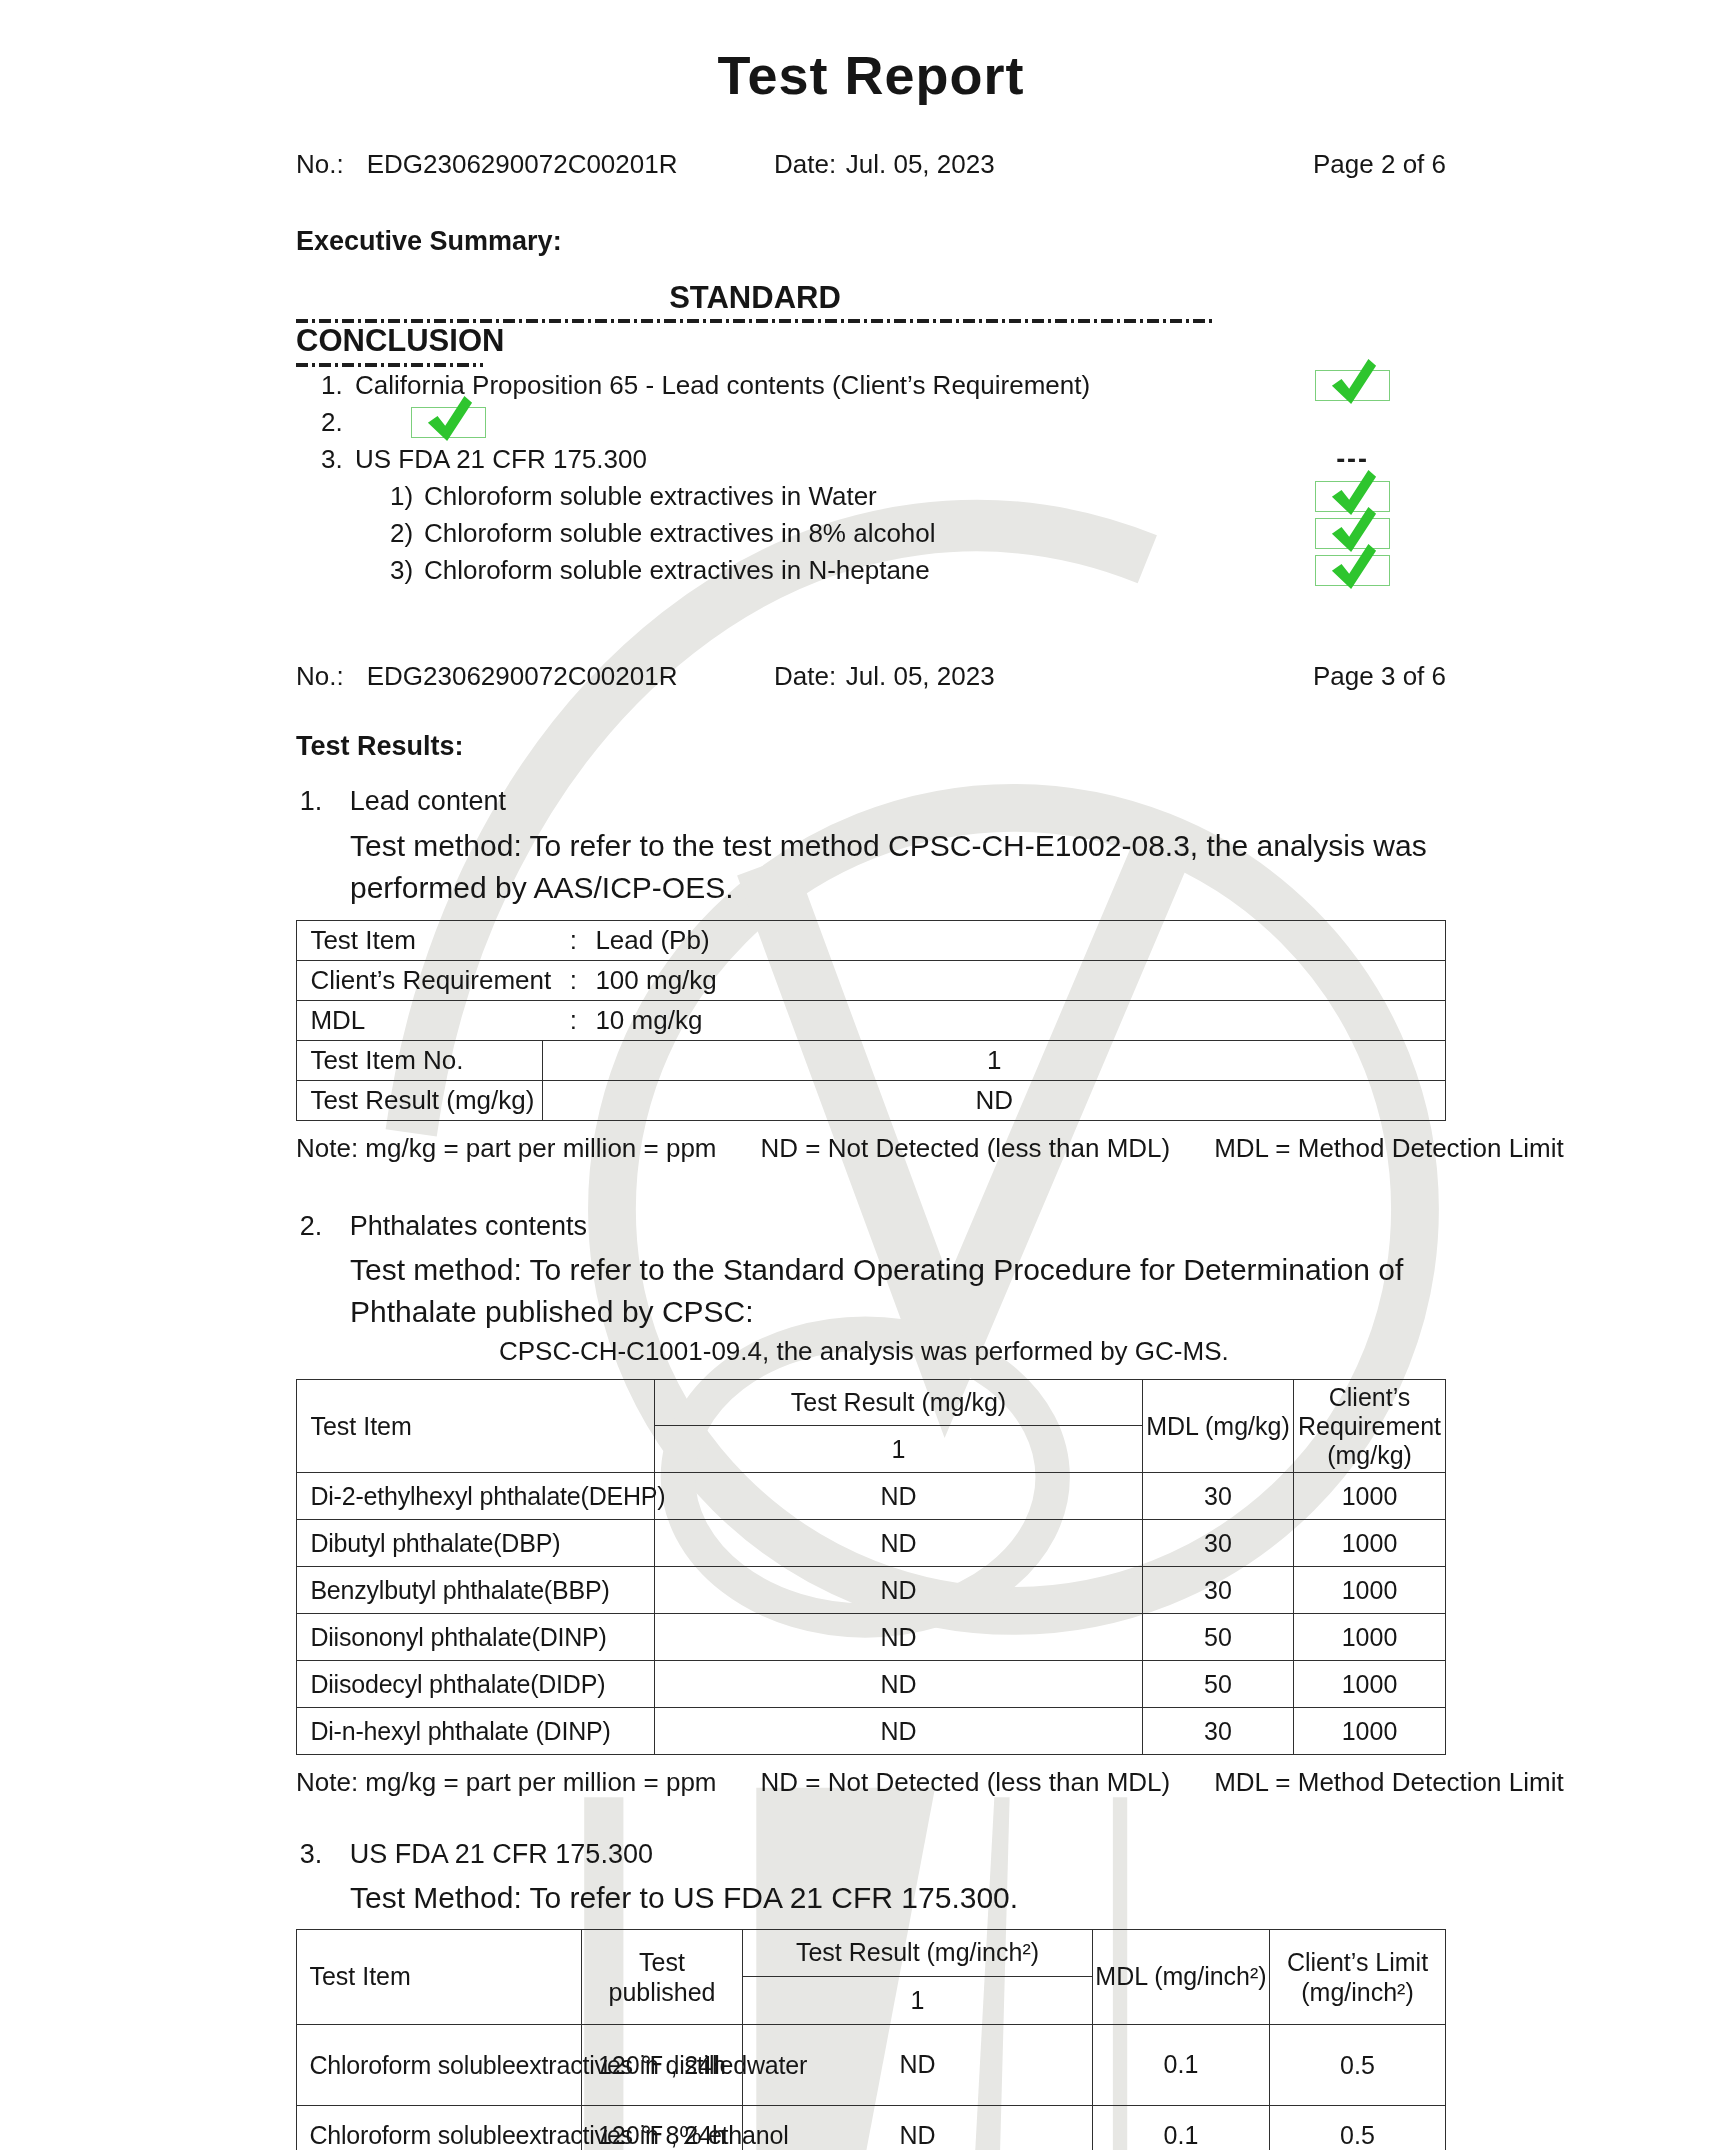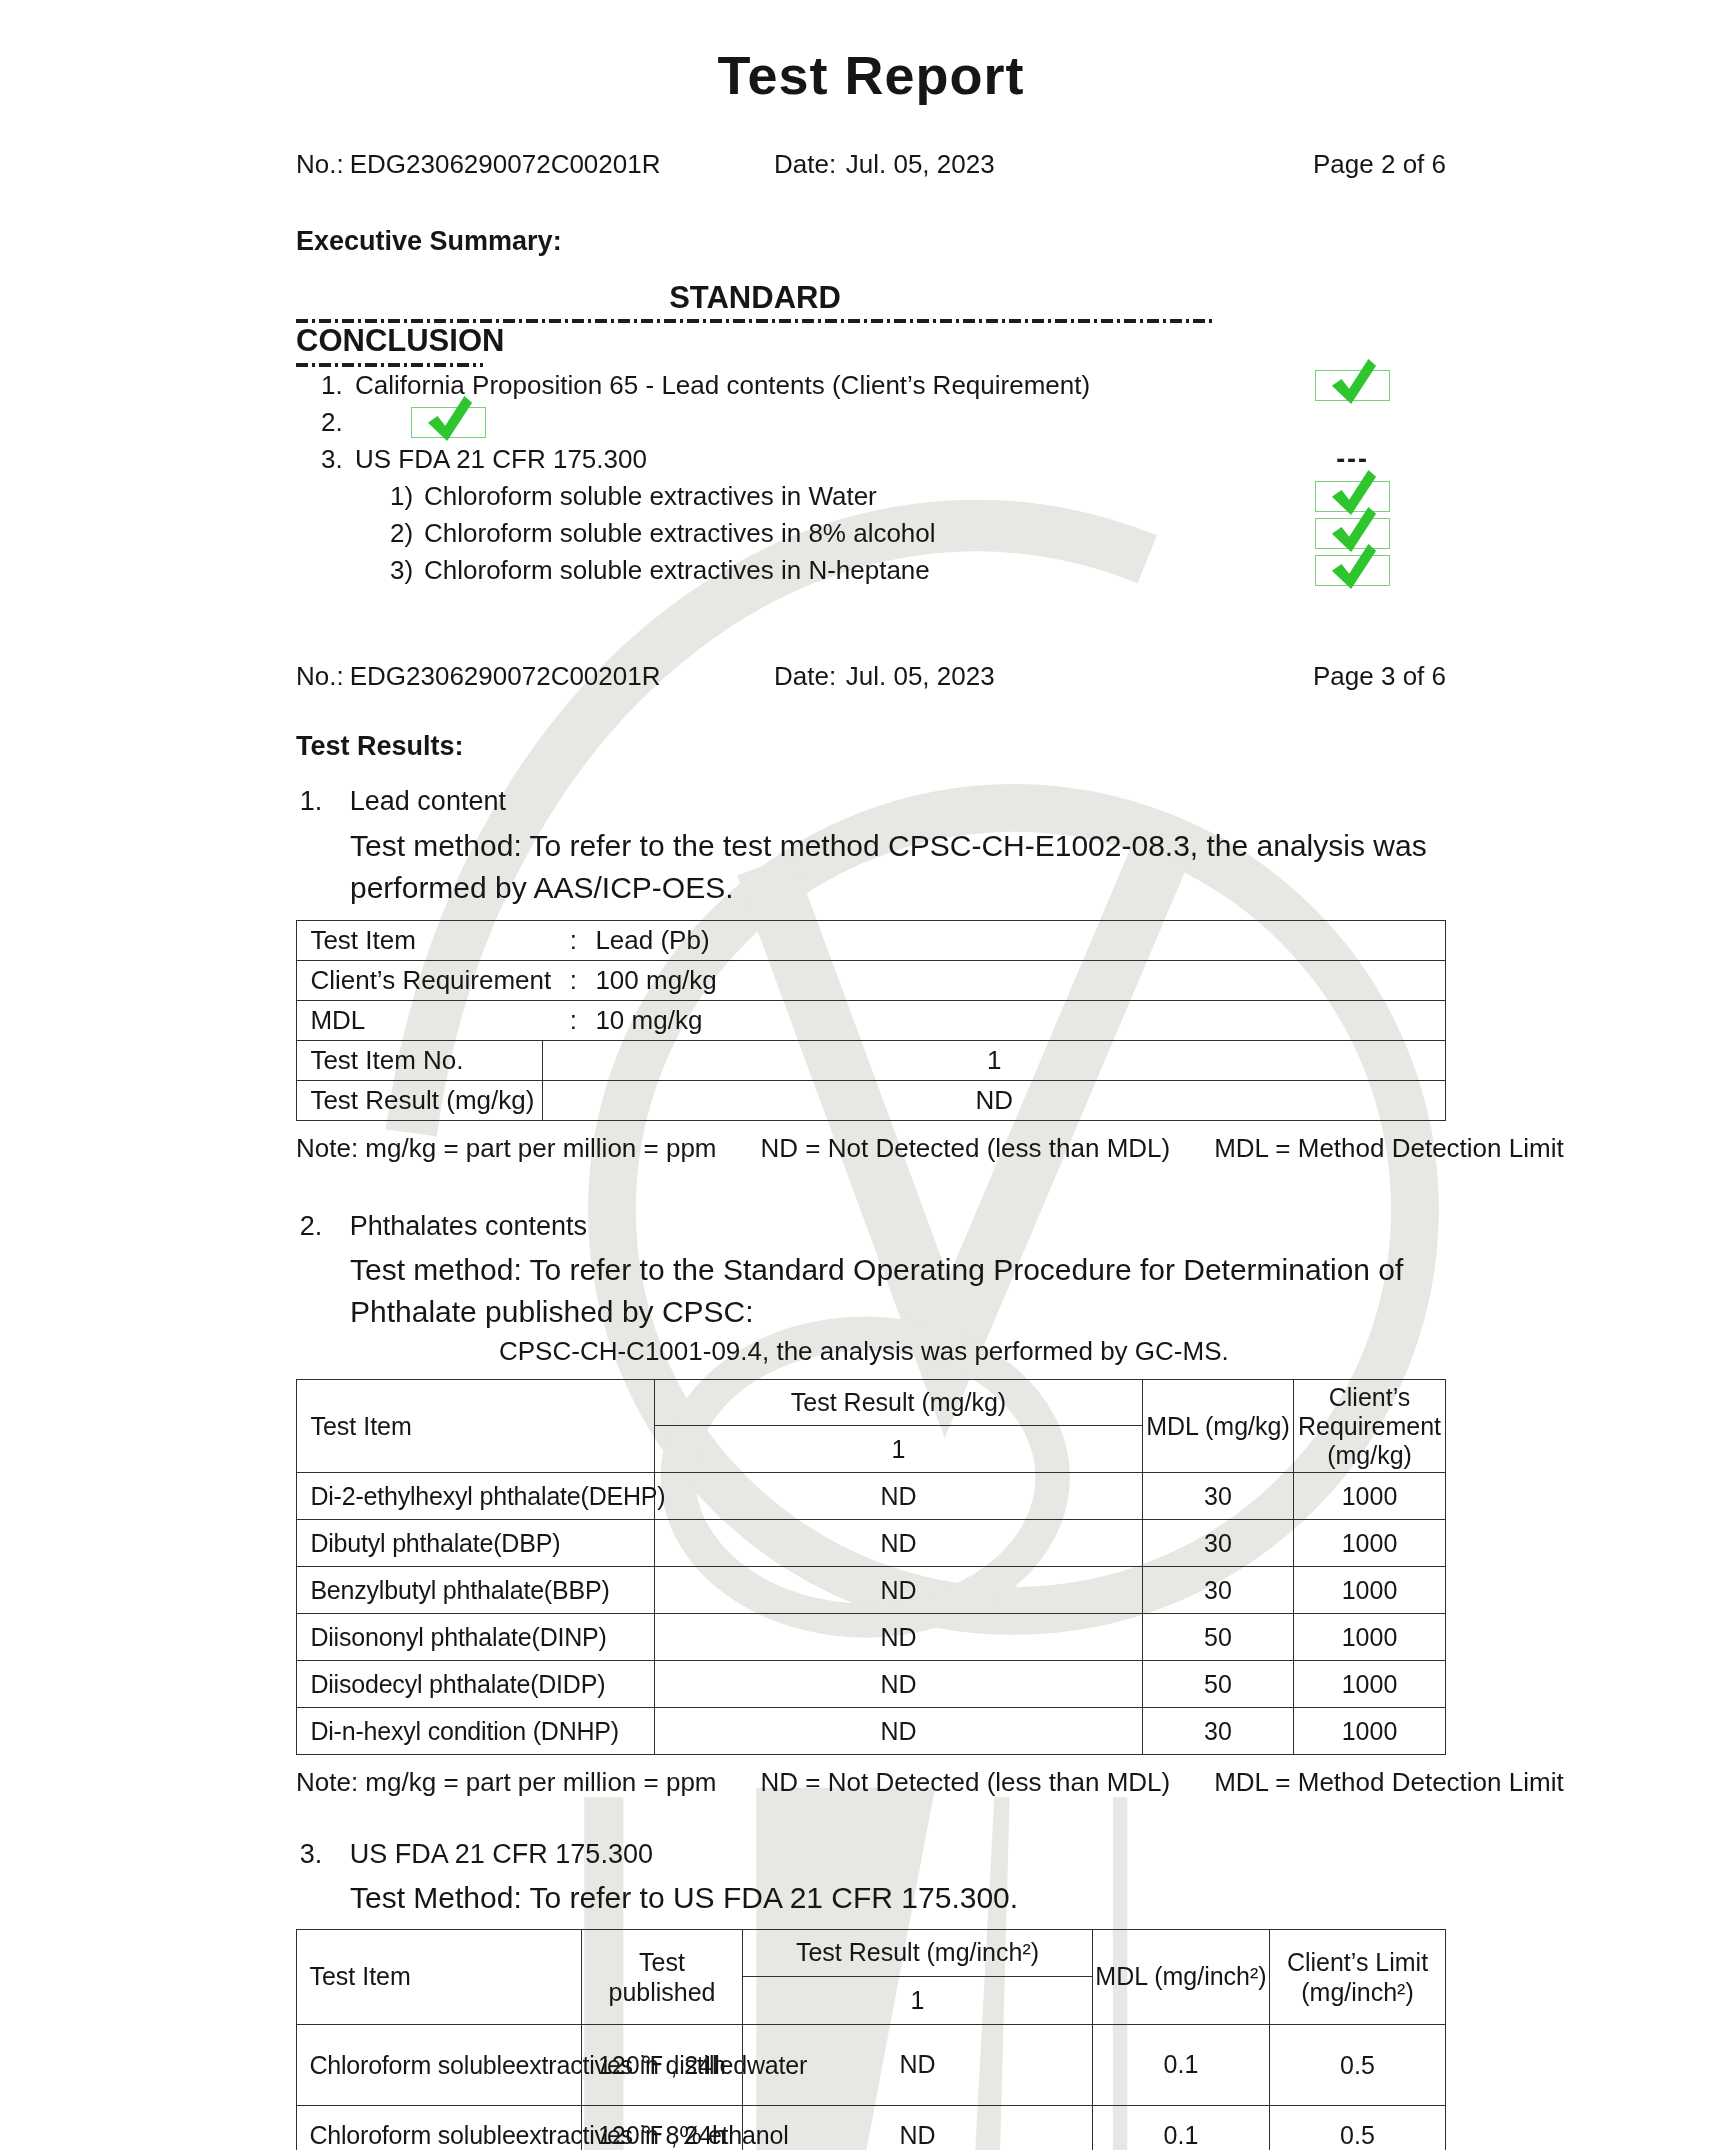--- a/index.html
+++ b/index.html
@@ -12,7 +12,7 @@
     padding:29px 275px 0 296px;box-sizing:border-box;}
   .title{margin:15.3px 0 0 0;text-align:center;font-size:54px;font-weight:bold;letter-spacing:1px;line-height:1.15;}
   .hdr{display:flex;margin-top:40px;font-size:26px;line-height:1.4;}
-  .hdr .h-no{width:478px;display:flex;gap:6px;}
+  .hdr .h-no{width:478px;display:flex;gap:23px;}
   .hdr .h-date{flex:1;display:flex;gap:9.6px;}
   .hdr .h-page{white-space:nowrap;}
   .sec-h{font-size:27px;font-weight:bold;line-height:1.4;}

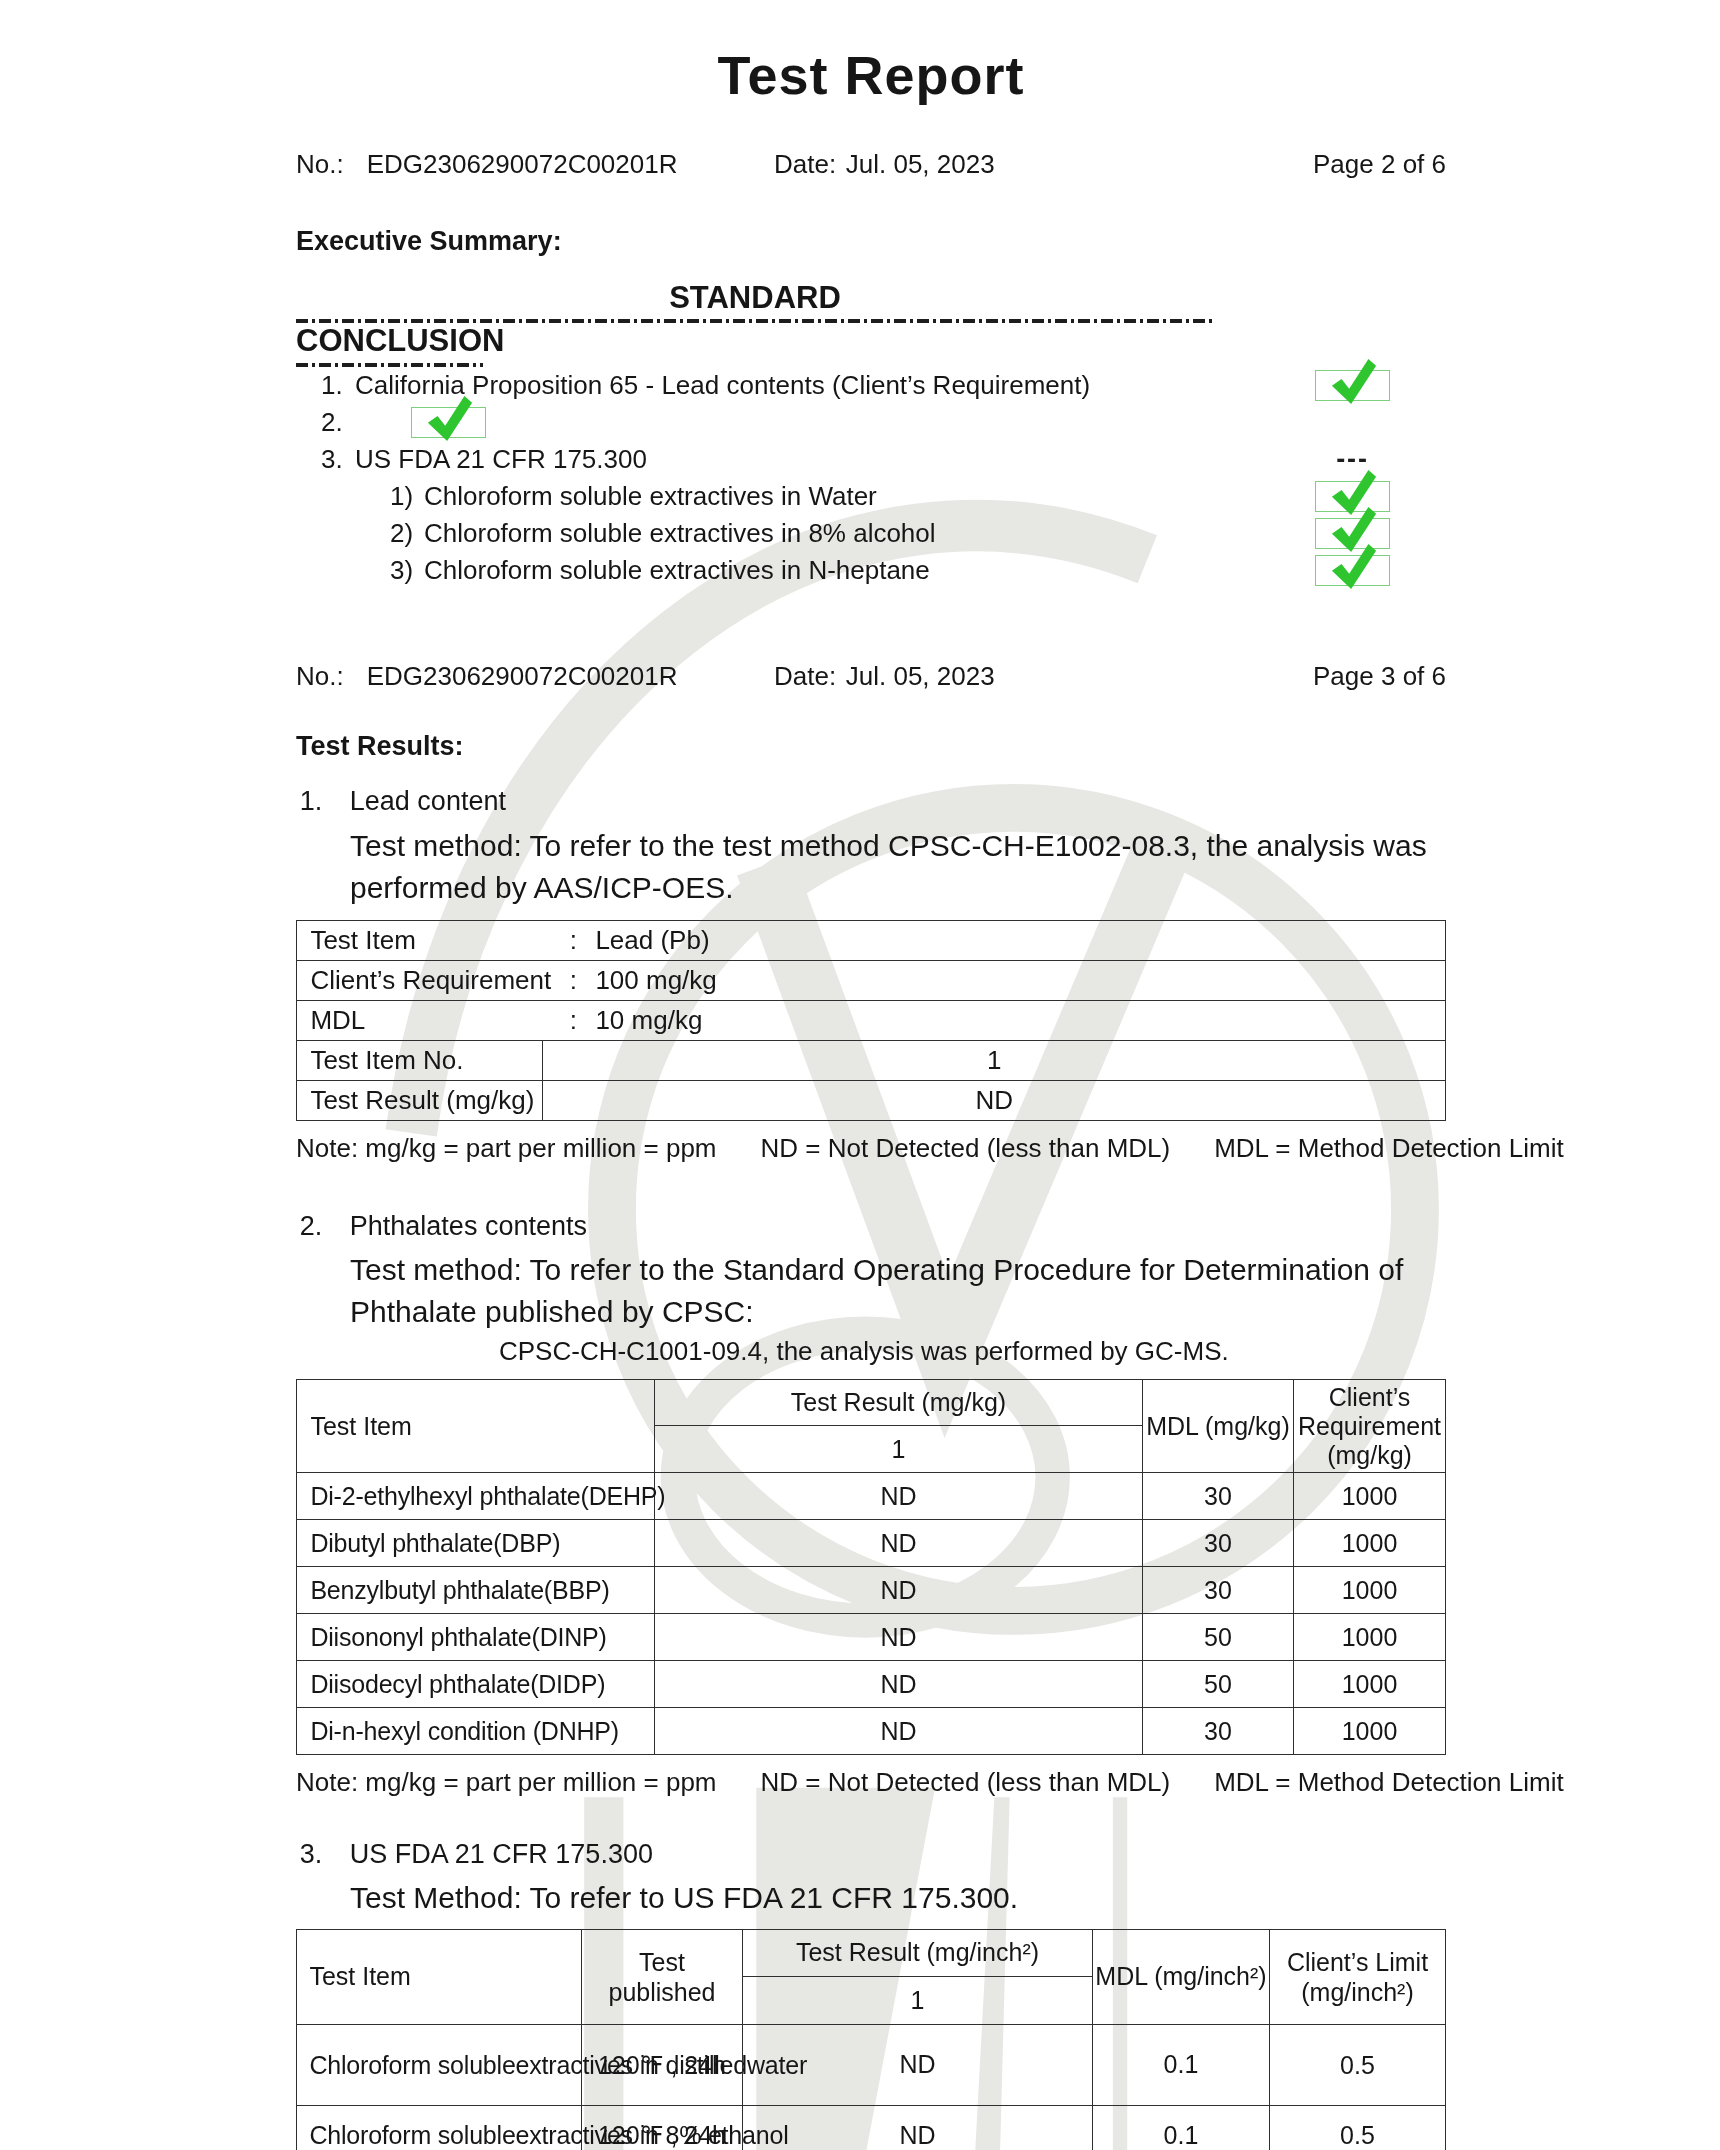--- a/index.html
+++ b/index.html
@@ -295,7 +295,7 @@
         <div class="c4">1000</div>
       </div>
       <div class="drow">
-        <div class="c1">Di-n-hexyl condition (DNHP)</div>
+        <div class="c1">Di-n-hexyl phthalate (DINP)</div>
         <div class="c2">ND</div>
         <div class="c3">30</div>
         <div class="c4">1000</div>

